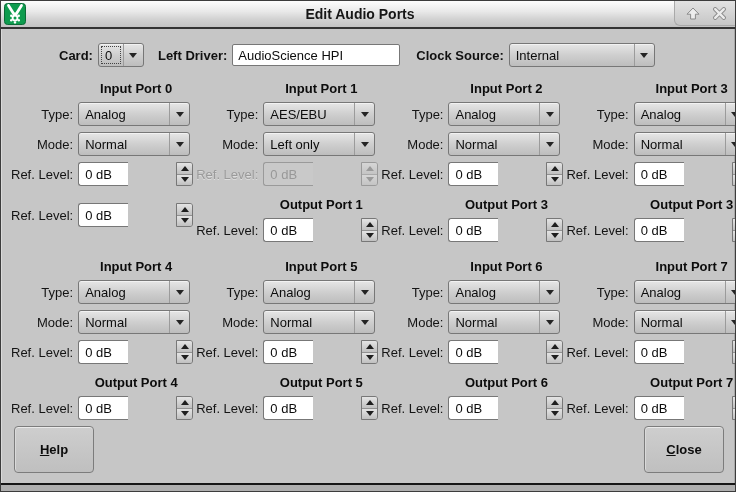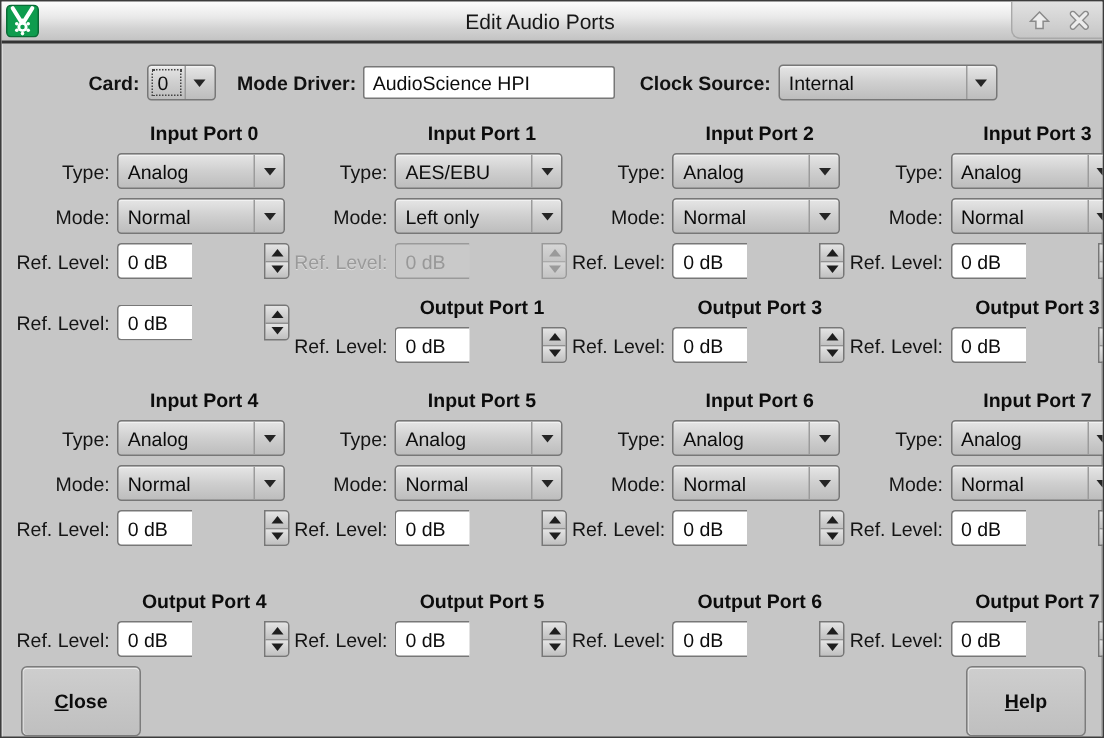--- a/index.html
+++ b/index.html
@@ -25,7 +25,7 @@
   .app-icon { width:22px; height:22px; margin-left:3px; display:block; }
   .titlebar-title {
     position:absolute; left:0; right:16px; text-align:center;
-    font-weight:normal; font-size:14px; color:#161616; pointer-events:none;
+    font-weight:bold; font-size:14px; color:#161616; pointer-events:none;
   }
   .titlebar-btns {
     position:absolute; right:0; top:0; height:25px;

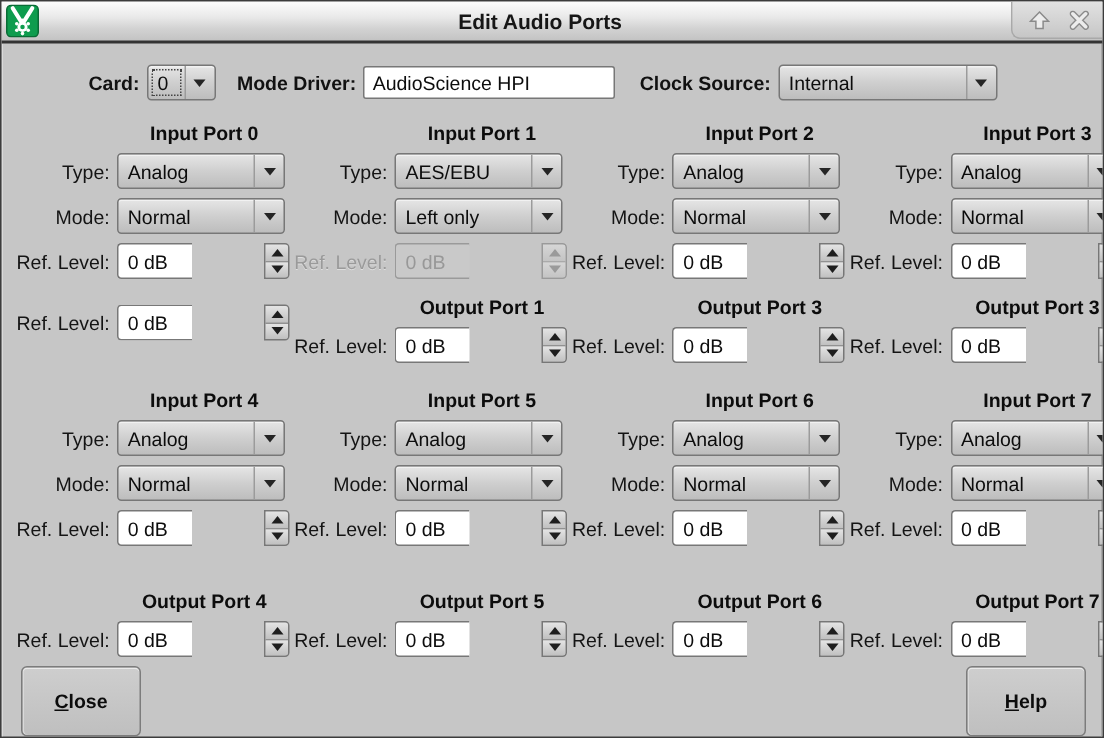--- a/index.html
+++ b/index.html
@@ -187,7 +187,7 @@
             <span class="tri-down"></span>
           </span>
       </span>
-      <span class="blabel gap14">Mode Driver:</span>
+      <span class="blabel gap14">Left Driver:</span>
       <input class="text-input" type="text" value="AudioScience HPI" style="">
       <span class="blabel gap16">Clock Source:</span>
       <span class="combo clock">

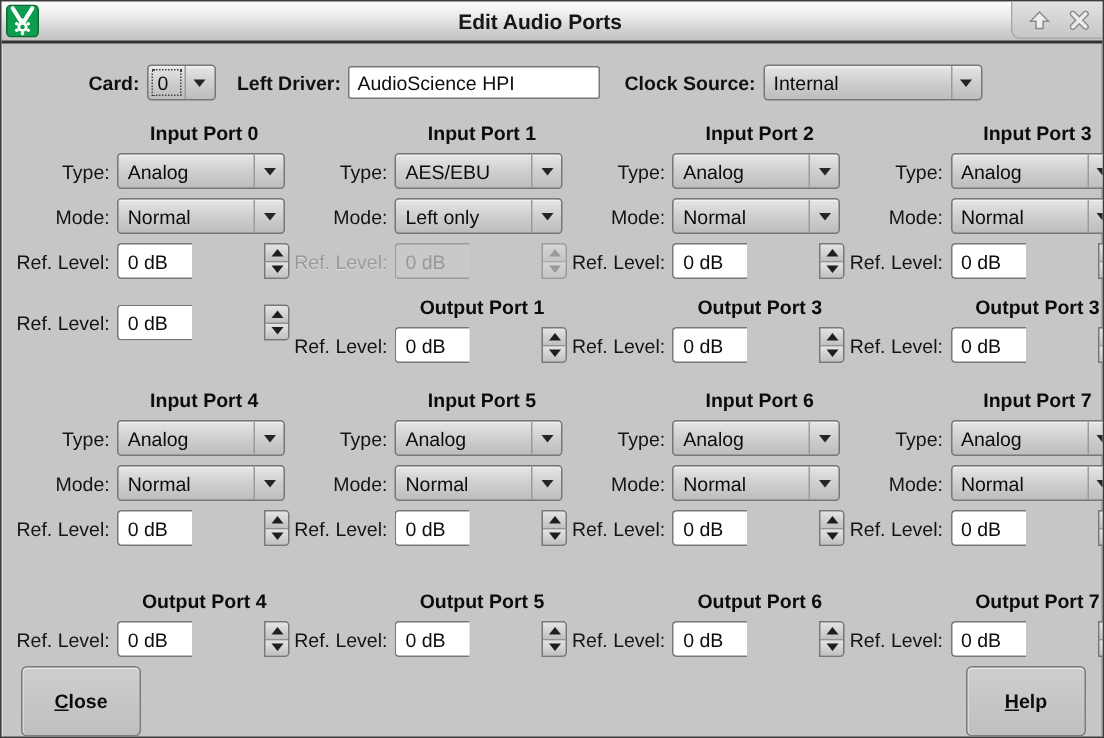--- a/index.html
+++ b/index.html
@@ -109,7 +109,7 @@
   .section-row:nth-child(1) { margin-top:13px; }
   .section-row:nth-child(2) { margin-top:11px; }
   .section-row:nth-child(3) { margin-top:17px; }
-  .section-row:nth-child(4) { margin-top:29px; }
+  .section-row:nth-child(4) { margin-top:11px; }
 
   .port-col { display:flex; flex-direction:column; align-items:flex-end; padding-right:2px; }
   .port-title { width:116px; text-align:center; font-weight:bold; font-size:13px; color:#0c0c0c; white-space:nowrap; }

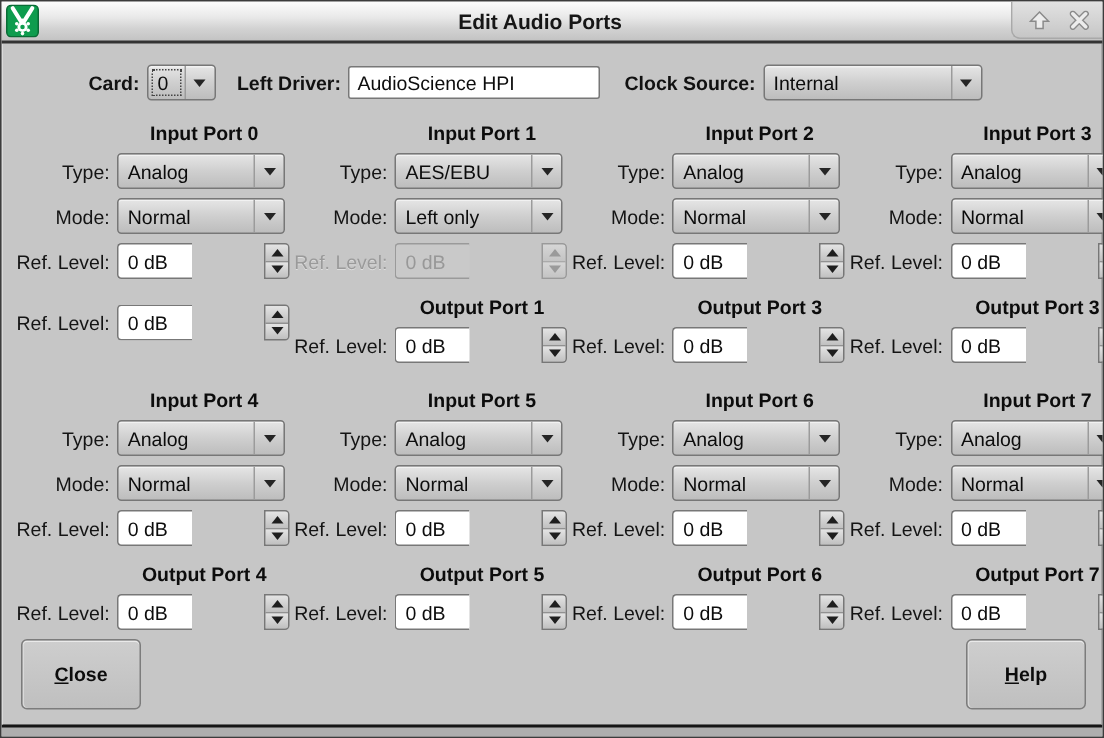--- a/index.html
+++ b/index.html
@@ -690,11 +690,11 @@
 
     <div class="footer">
       <button class="btn">
+        <span><span class="mnemonic">H</span><span>elp</span></span>
+      </button>
+      <button class="btn">
         <span><span class="mnemonic">C</span><span>lose</span></span>
       </button>
-      <button class="btn">
-        <span><span class="mnemonic">H</span><span>elp</span></span>
-      </button>
     </div>
 
   </div>

